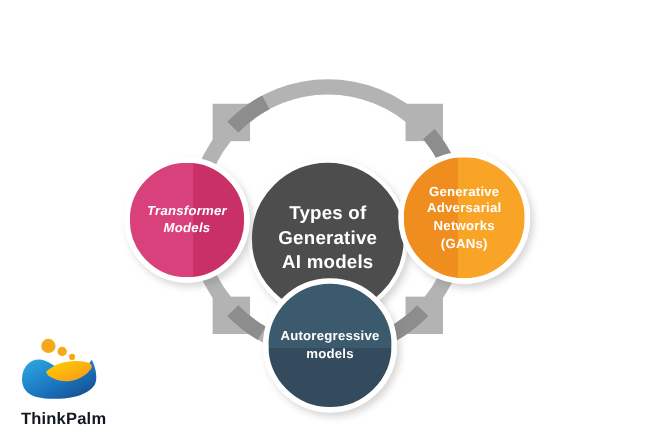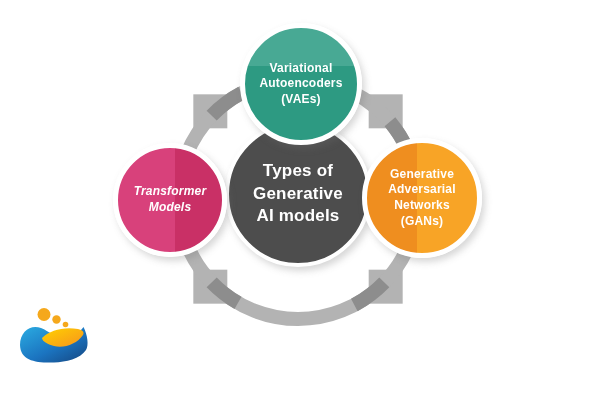--- a/index.html
+++ b/index.html
@@ -61,11 +61,6 @@
 AI models</span>
   </div>
 
-  <div class="node node-teal">
-    <span class="lbl">Variational
-Autoencoders
-(VAEs)</span>
-  </div>
 
   <div class="node node-orange">
     <span class="lbl">Generative

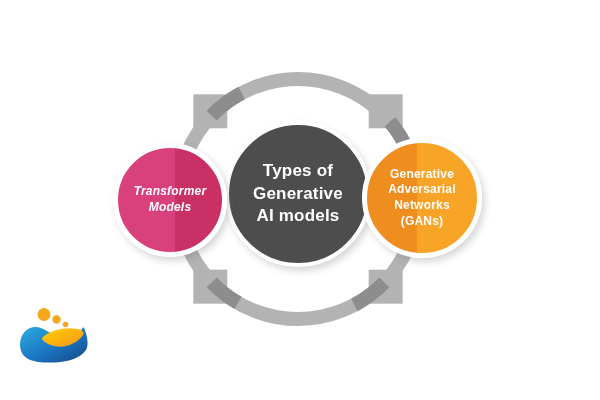--- a/index.html
+++ b/index.html
@@ -19,7 +19,7 @@
   }
   .node .lbl{white-space:pre-line;line-height:1.3;letter-spacing:.2px;font-size:12px;}
   .node-center{
-    left:225px;top:121px;width:146px;height:146px;border-width:4px;z-index:2;
+    left:225px;top:144px;width:146px;height:146px;border-width:4px;z-index:2;
     background:var(--center_bg,#4d4d4d);
   }
   .node-center .lbl{font-size:17px;line-height:1.32;}

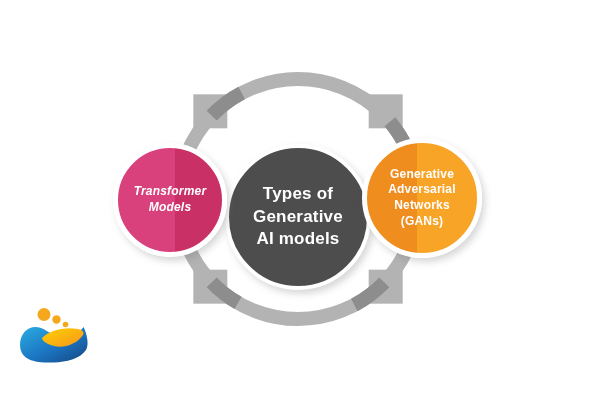--- a/index.html
+++ b/index.html
@@ -74,6 +74,10 @@
 Models</span>
   </div>
 
+  <div class="node node-slate">
+    <span class="lbl">Autoregressive
+models</span>
+  </div>
 
   <div class="logo">
     <svg width="84" height="72" viewBox="0 0 84 72">

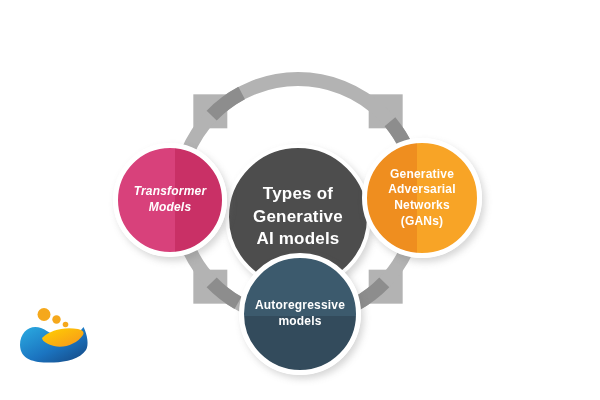--- a/index.html
+++ b/index.html
@@ -106,6 +106,7 @@
       <circle cx="40.5" cy="19.5" r="4.2" fill="#f5a81c"></circle>
       <circle cx="49.5" cy="24.5" r="2.8" fill="#f5a81c"></circle>
     </svg>
+    <div class="logo-text">ThinkPalm</div>
   </div>
 
 </div>

